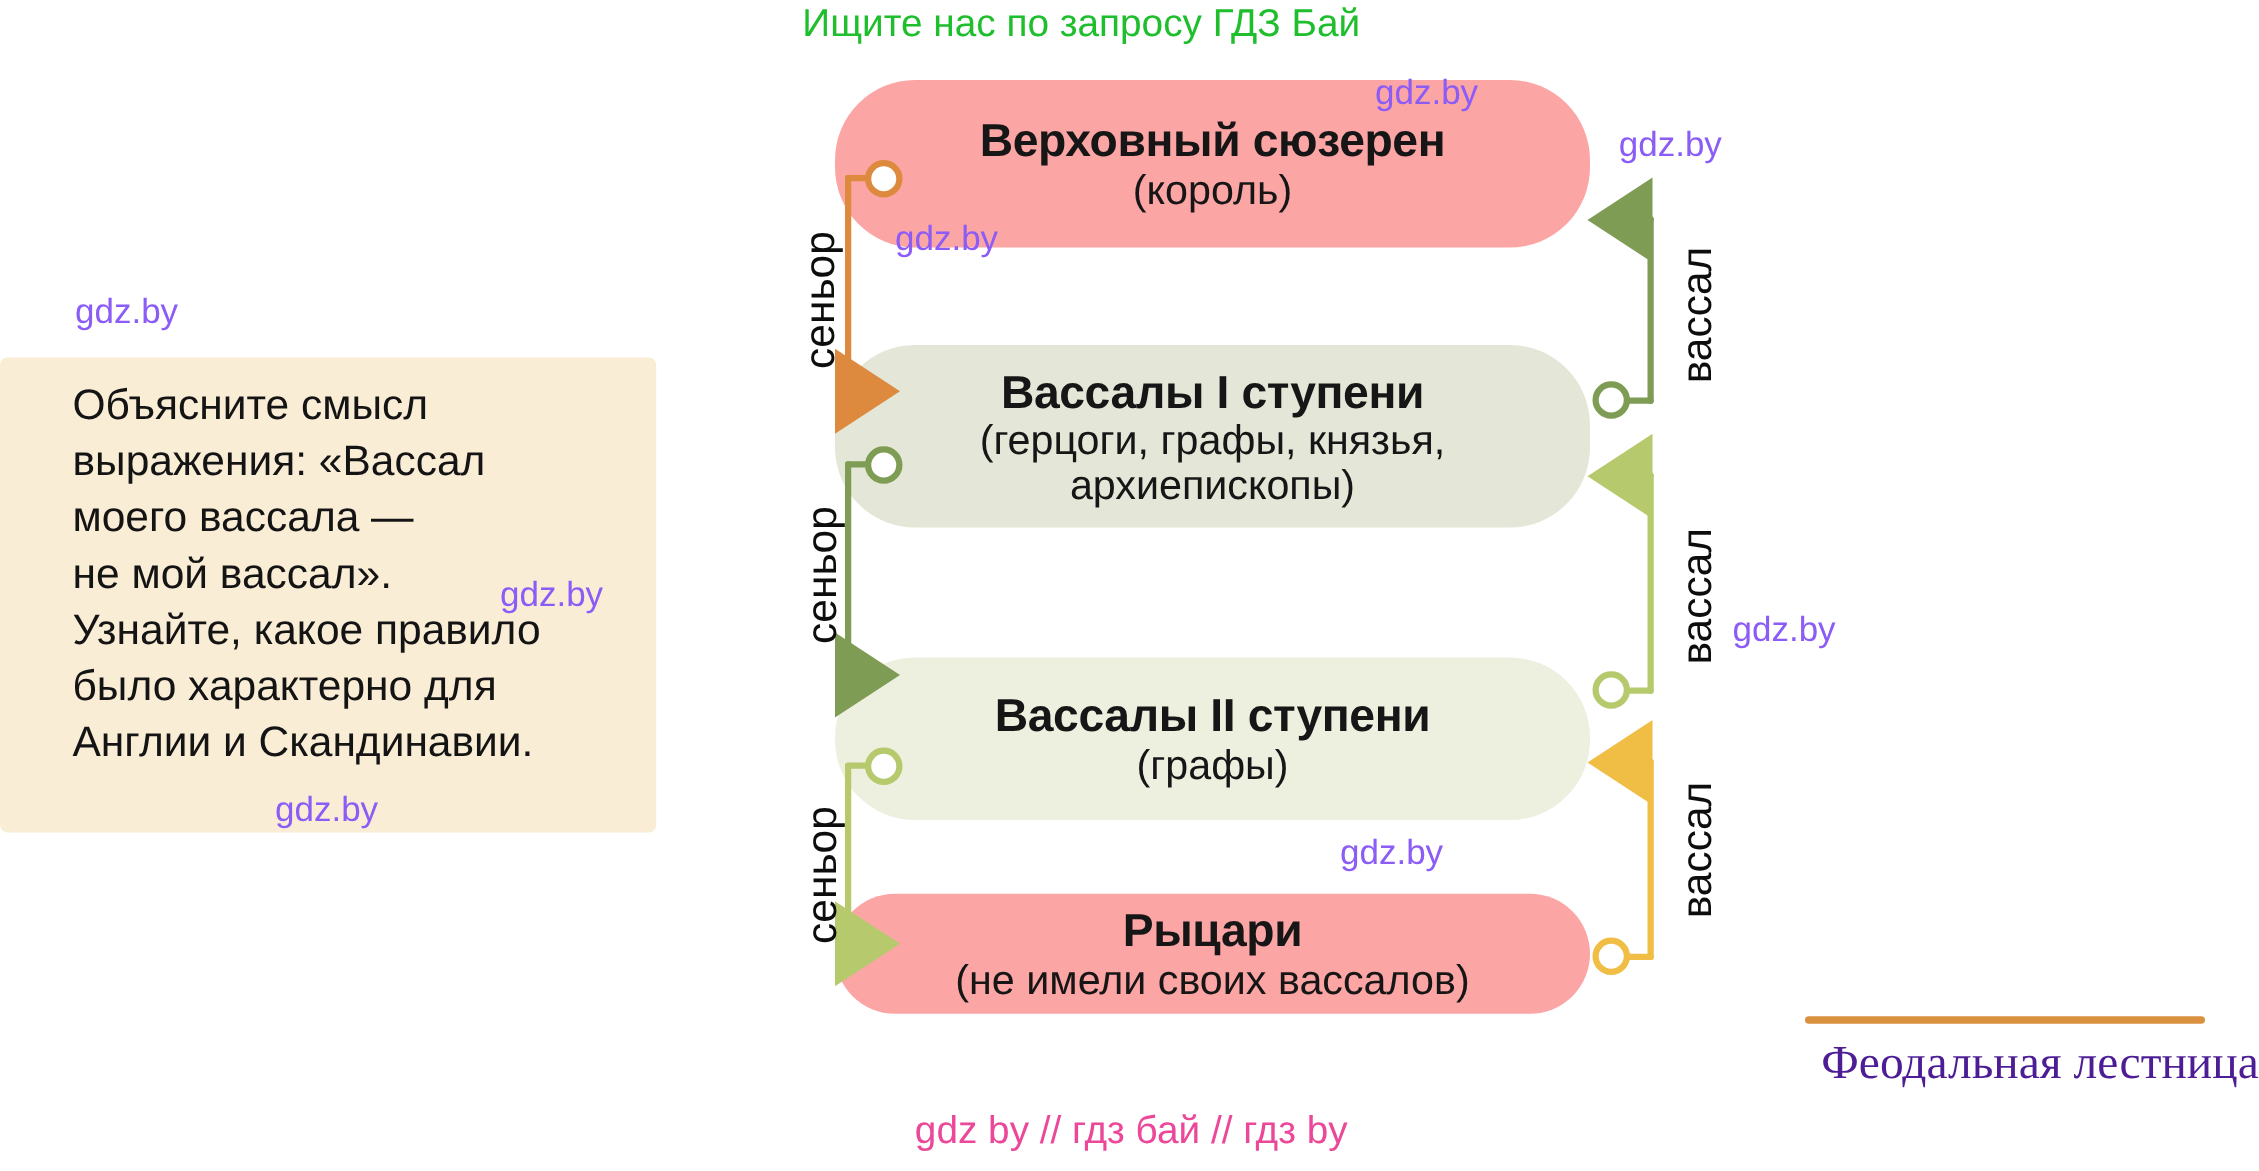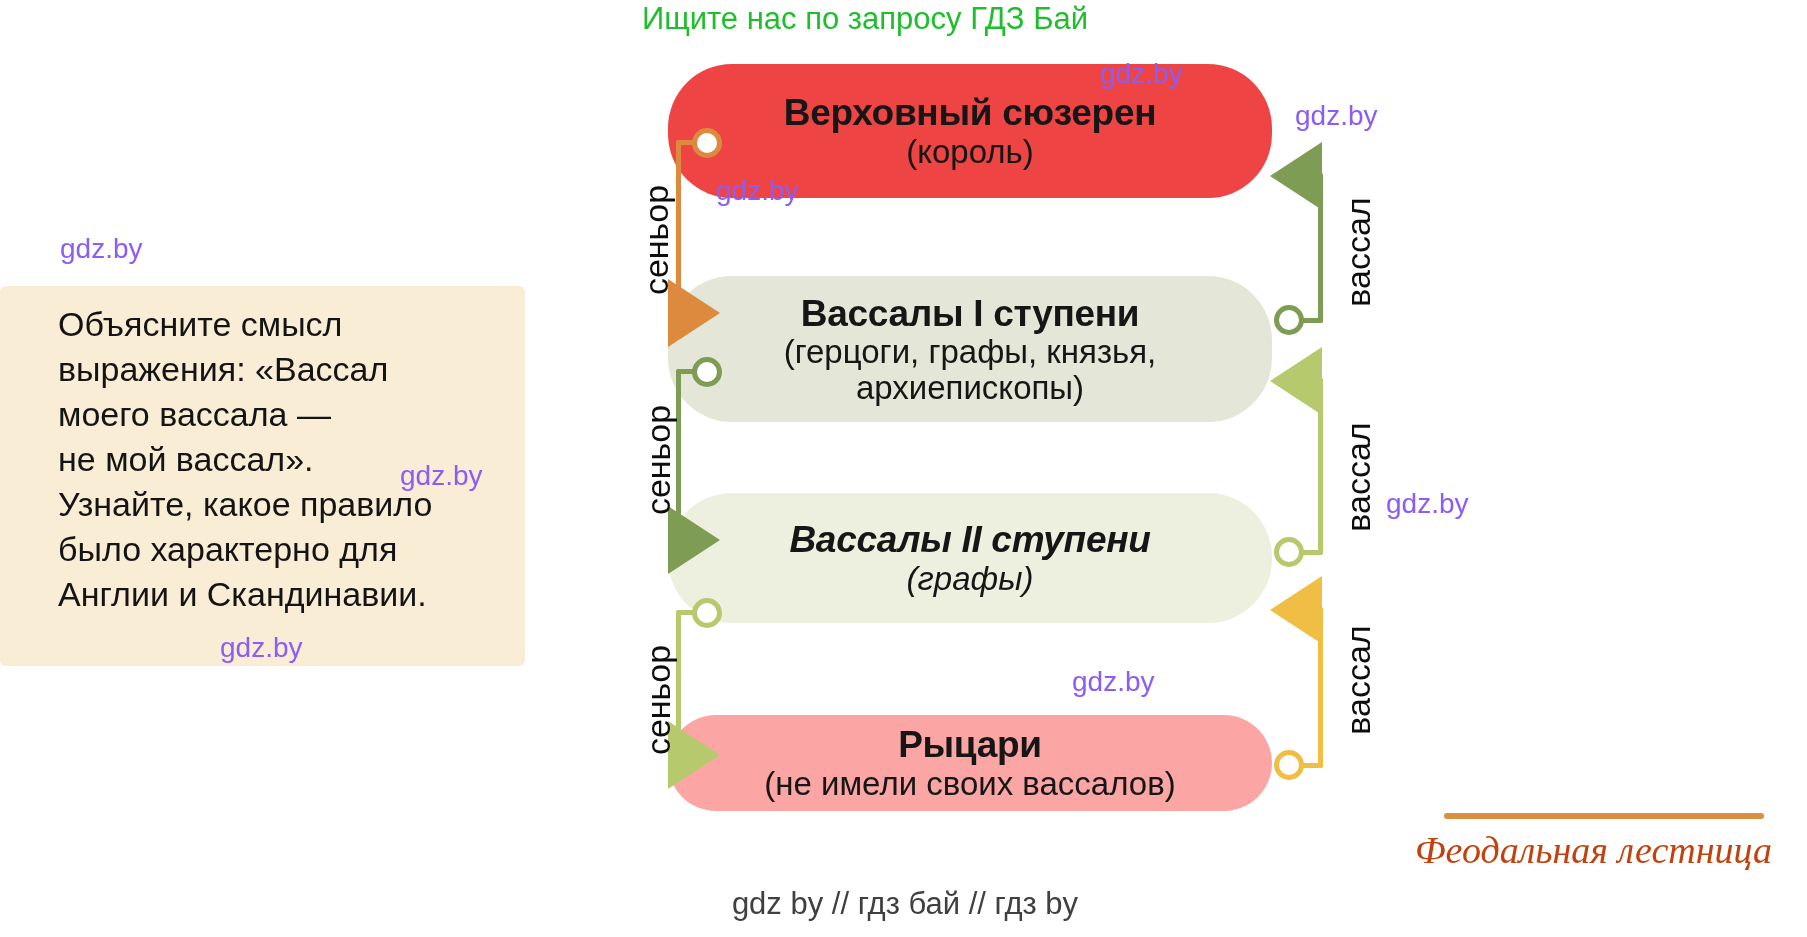--- a/index.html
+++ b/index.html
@@ -17,7 +17,7 @@
   .level{position:absolute;left:668px;width:604px;border-radius:64px;
         display:flex;flex-direction:column;justify-content:center;align-items:center;
         text-align:center;color:#161616;}
-  .level-0{top:64px;height:134px;background:#ef4444;}
+  .level-0{top:64px;height:134px;background:#fca5a5;}
   .level-1{top:276px;height:146px;background:#e4e7d7;}
   .level-2{top:493px;height:130px;background:#edf0df;font-style:italic;}
   .level-3{top:715px;height:96px;background:#fca5a5;text-align:center;}

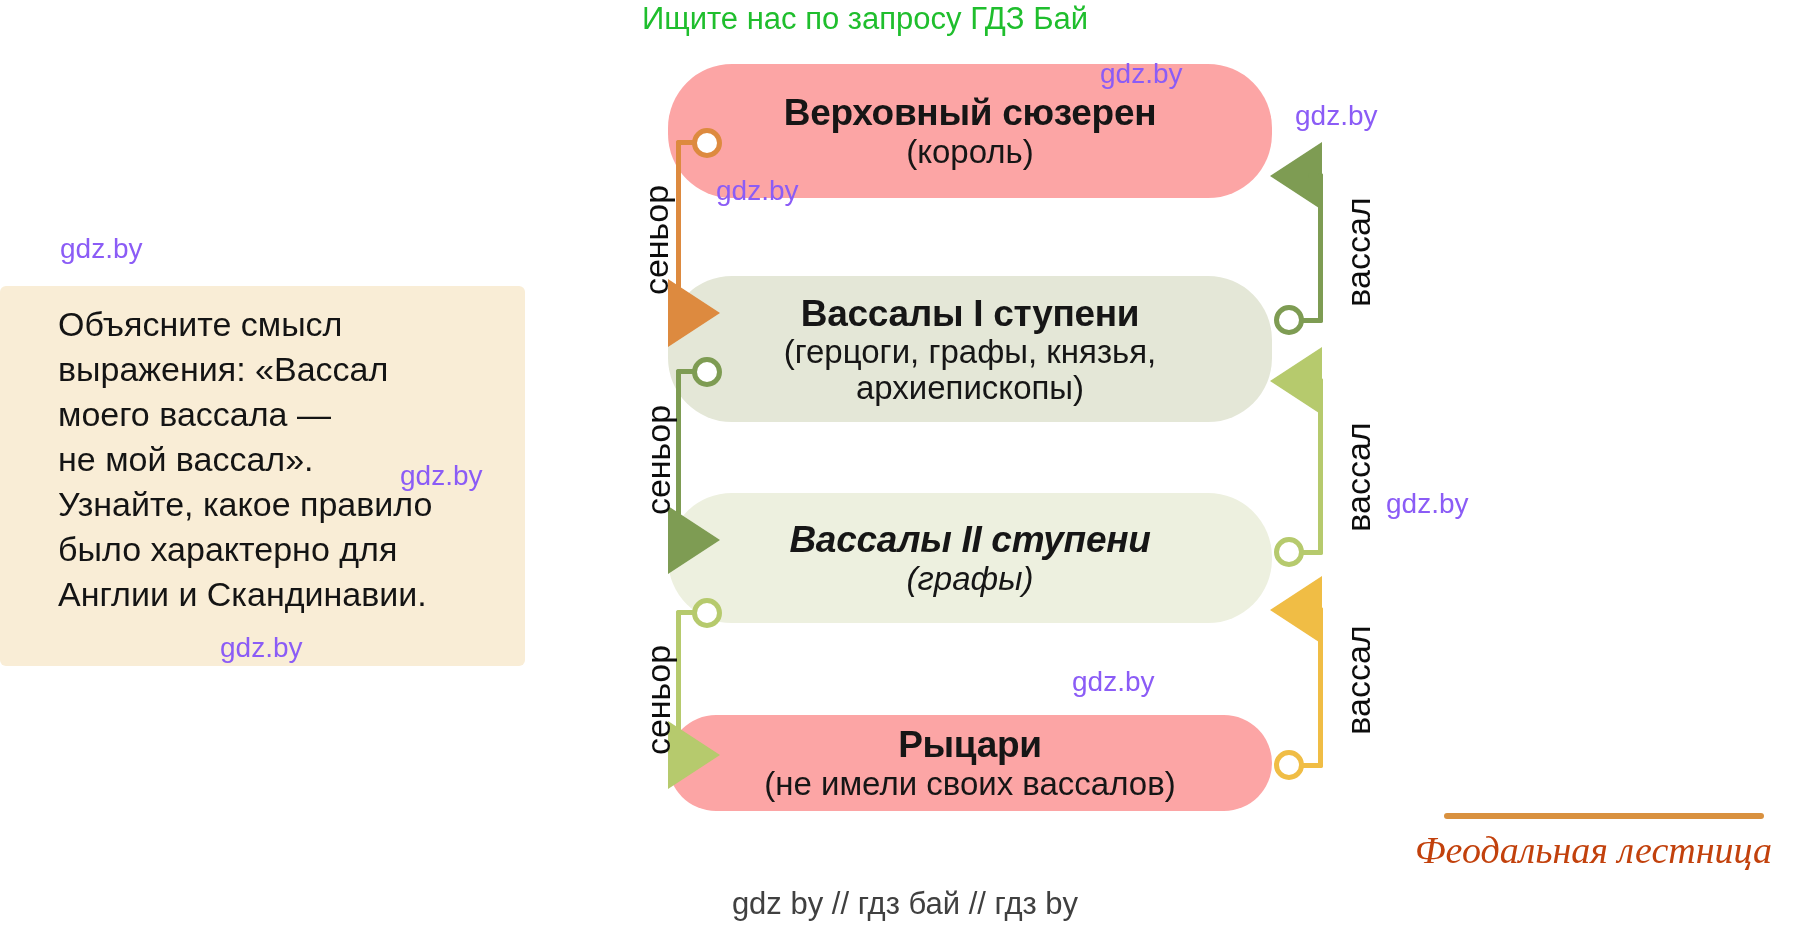--- a/index.html
+++ b/index.html
@@ -19,7 +19,7 @@
         text-align:center;color:#161616;}
   .level-0{top:64px;height:134px;background:#fca5a5;}
   .level-1{top:276px;height:146px;background:#e4e7d7;}
-  .level-2{top:493px;height:130px;background:#edf0df;font-style:italic;}
+  .level-2{top:526px;height:130px;background:#edf0df;}
   .level-3{top:715px;height:96px;background:#fca5a5;text-align:center;}
   .level-title{font-size:37px;font-weight:700;line-height:1.12;letter-spacing:-0.3px;}
   .level-sub{font-size:33px;line-height:1.08;white-space:pre-line;}

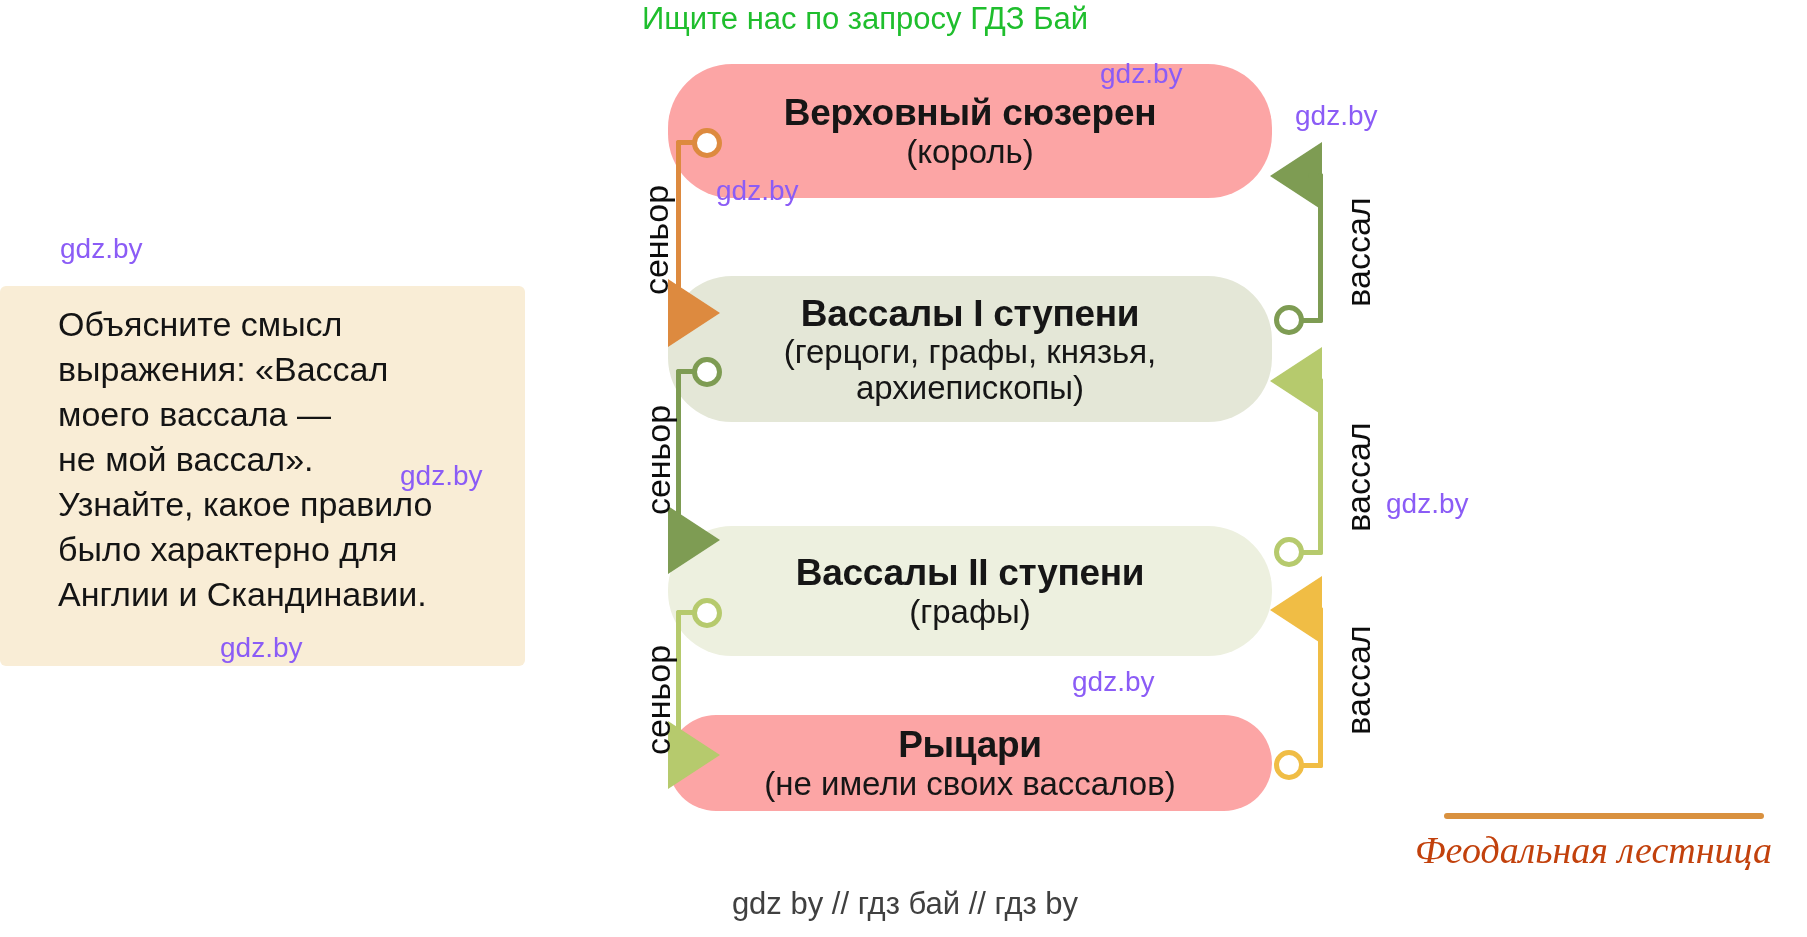--- a/index.html
+++ b/index.html
@@ -52,8 +52,8 @@
 
   .caption-line{position:absolute;left:1444px;top:813px;width:320px;height:6px;
         background:#d9913f;border-radius:3px;}
-  .caption-text{position:absolute;left:1415px;top:828px;width:392px;text-align:left;
-        font-family:"Liberation Serif",serif;font-style:italic;font-size:38px;color:#c2410c;}
+  .caption-text{position:absolute;left:1415px;top:828px;width:392px;text-align:right;
+        font-family:"Liberation Serif",serif;font-size:38px;color:#4c1d95;}
 
   .purple-footer{position:absolute;left:605px;top:886px;width:600px;text-align:center;
         font-size:31px;color:#404040;white-space:nowrap;}

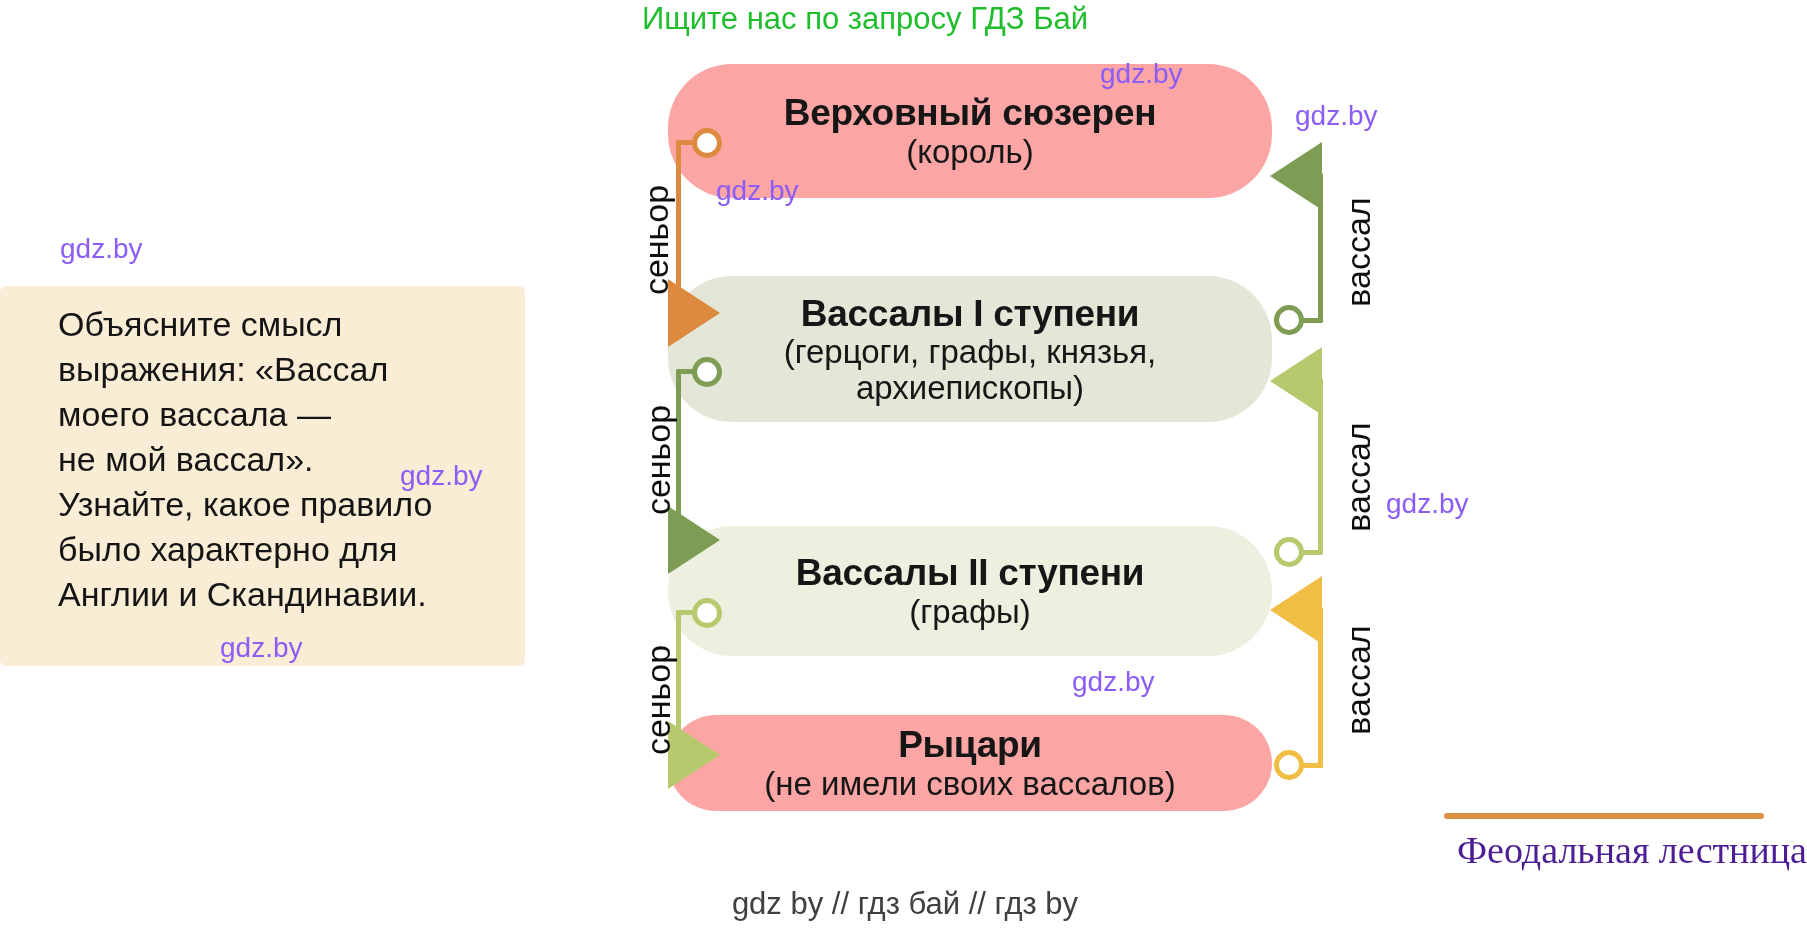--- a/index.html
+++ b/index.html
@@ -56,7 +56,7 @@
         font-family:"Liberation Serif",serif;font-size:38px;color:#4c1d95;}
 
   .purple-footer{position:absolute;left:605px;top:886px;width:600px;text-align:center;
-        font-size:31px;color:#404040;white-space:nowrap;}
+        font-size:31px;color:#ec4899;white-space:nowrap;}
 </style>
 </head>
 <body>

